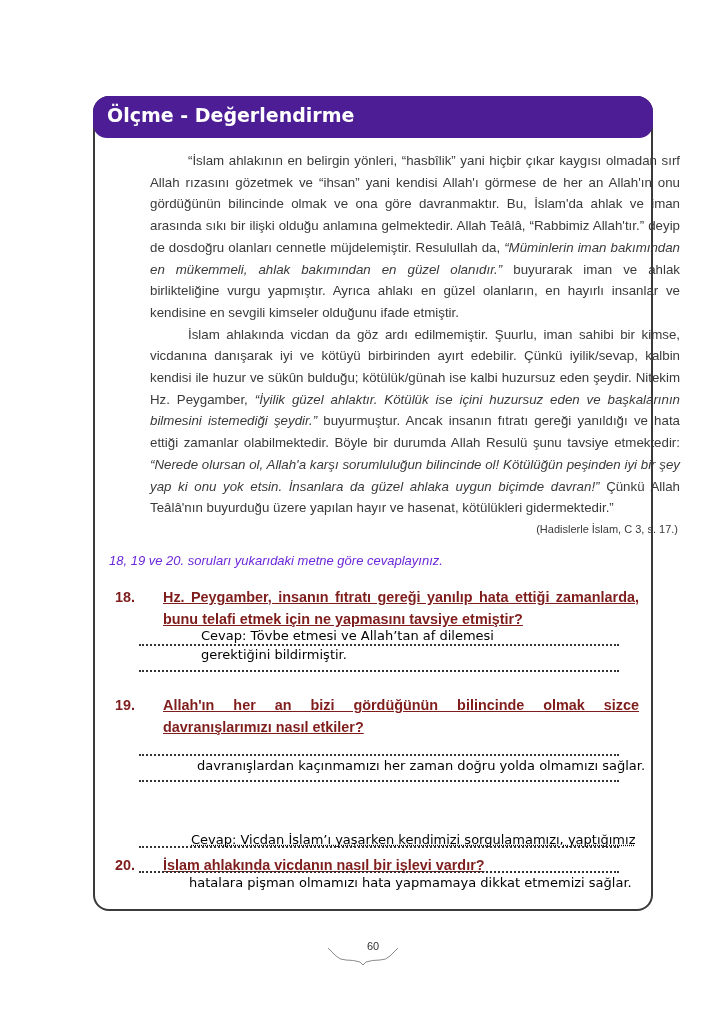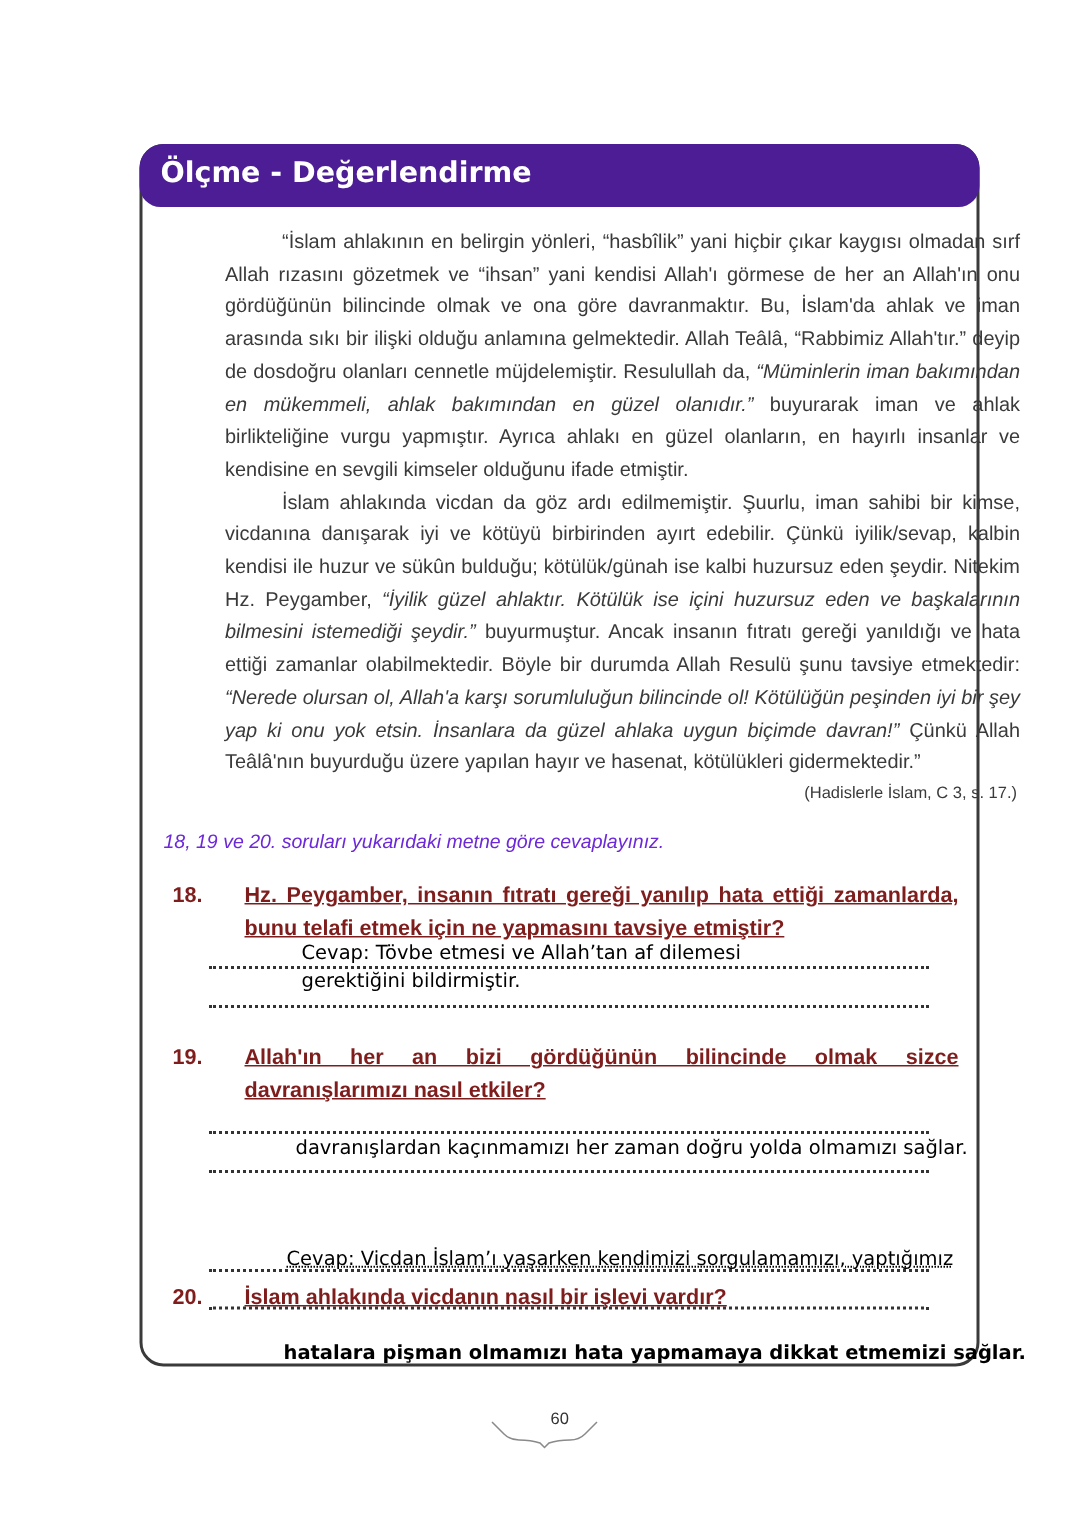--- a/index.html
+++ b/index.html
@@ -83,7 +83,7 @@
   </div>
   <div class="answer" style="left:96px; top:733px; text-decoration: underline dotted; text-align: center;">Cevap: Vicdan İslam’ı yaşarken kendimizi sorgulamamızı, yaptığımız</div>
   <div class="dotline" style="top:748px;"></div>
-  <div class="answer" style="left:94px; top:796px;font-weight:bold;">hatalara pişman olmamızı hata yapmamaya dikkat etmemizi sağlar.</div>
+  <div class="answer" style="left:94px; top:776px;">hatalara pişman olmamızı hata yapmamaya dikkat etmemizi sağlar.</div>
   <div class="dotline" style="top:773px;"></div>
 </div>
 

